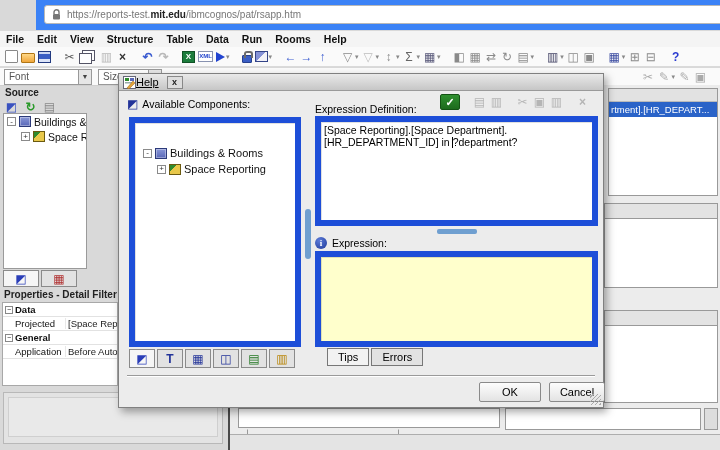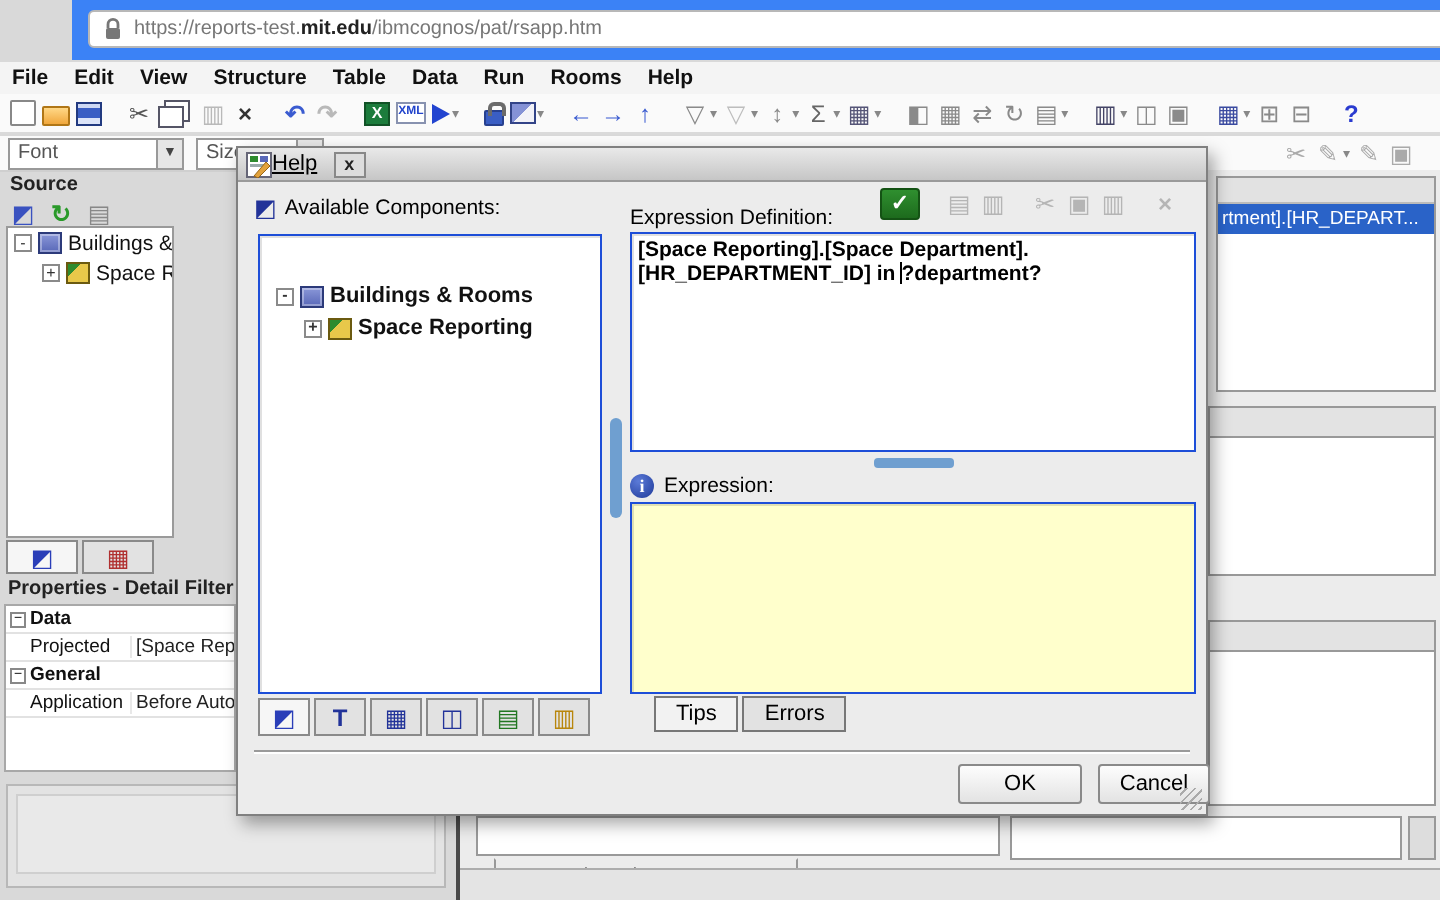--- a/index.html
+++ b/index.html
@@ -91,7 +91,7 @@
   .dlg-toolbar { position:absolute; right:10px; top:3px; display:flex; align-items:center; }
   .dlg-toolbar .tb-item { margin-right:4px; }
   .validate { background:linear-gradient(#2f8f2f,#1d6b1d); color:#fff !important; border:1px solid #145214; width:20px; height:16px; font-weight:700; font-size:11px; border-radius:2px; }
-  .sunken { border:1px solid #1d4ed8; box-shadow:inset 1px 1px 0 rgba(0,0,0,.12); background:#fff;font-weight:bold; }
+  .sunken { border:6px solid #1d4ed8; box-shadow:inset 1px 1px 0 rgba(0,0,0,.12); background:#fff; }
   .dlg-tree { position:absolute; left:10px; top:26px; width:172px; height:230px; overflow:hidden; padding-top:22px; }
   .dlg-tree .tree-row { height:16px; font-size:11px; padding-left:8px; }
   .comp-tabs { position:absolute; left:10px; top:258px; display:flex; gap:2px; }

